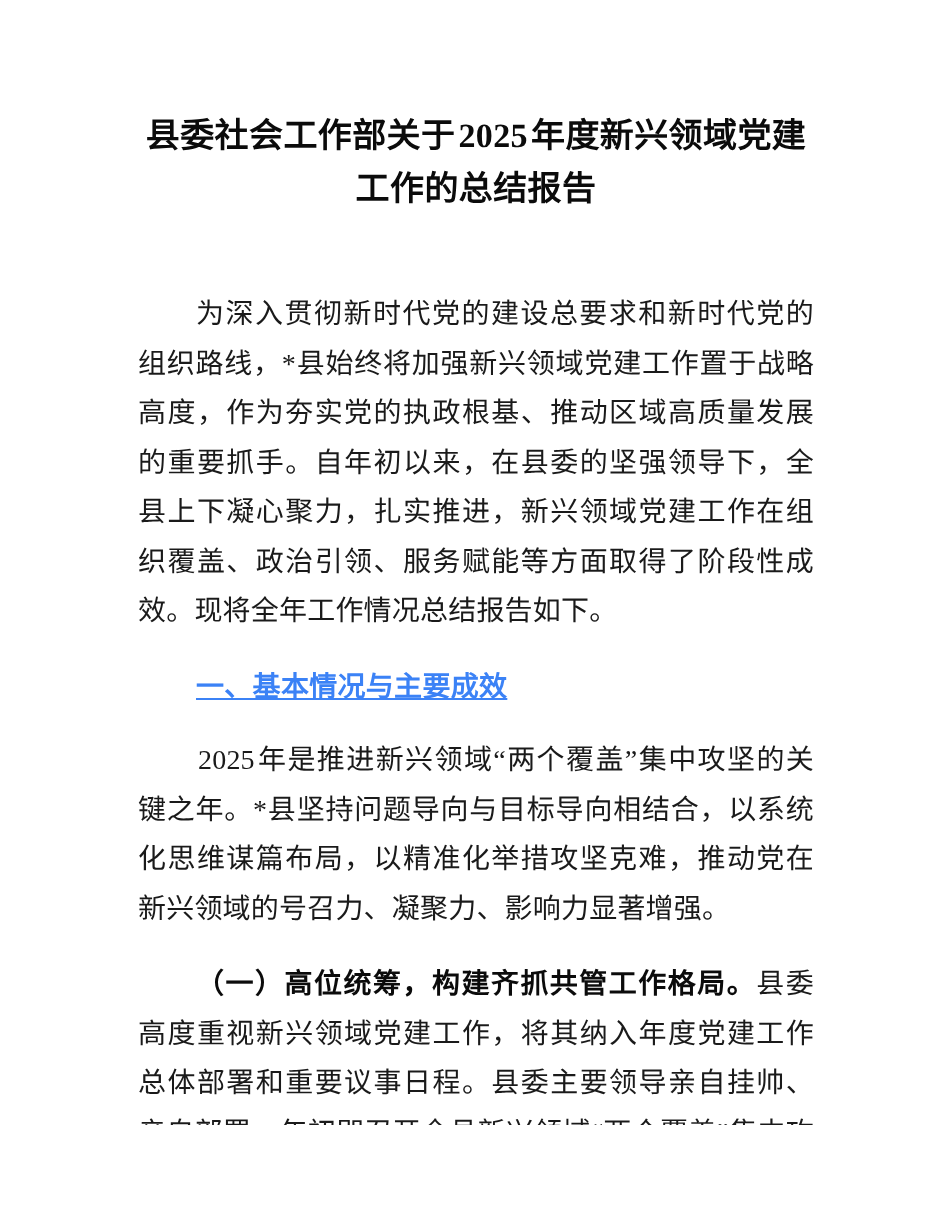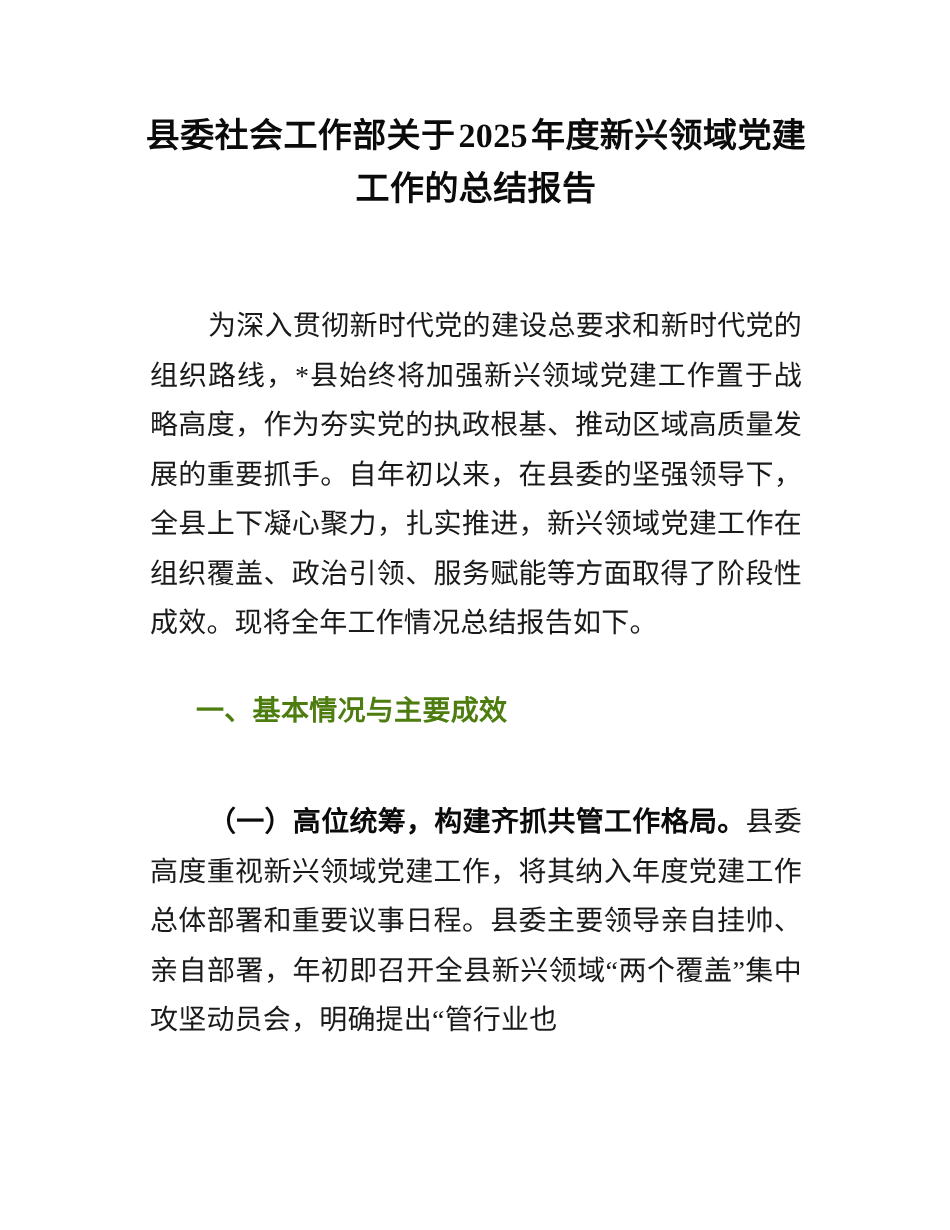--- a/index.html
+++ b/index.html
@@ -57,7 +57,7 @@
 
   
   .para {
-    margin: 12px;
+    margin: 0;
     font-family: "Liberation Serif", "DejaVu Serif", serif;
     font-size: 28px;
     line-height: 49.5px;

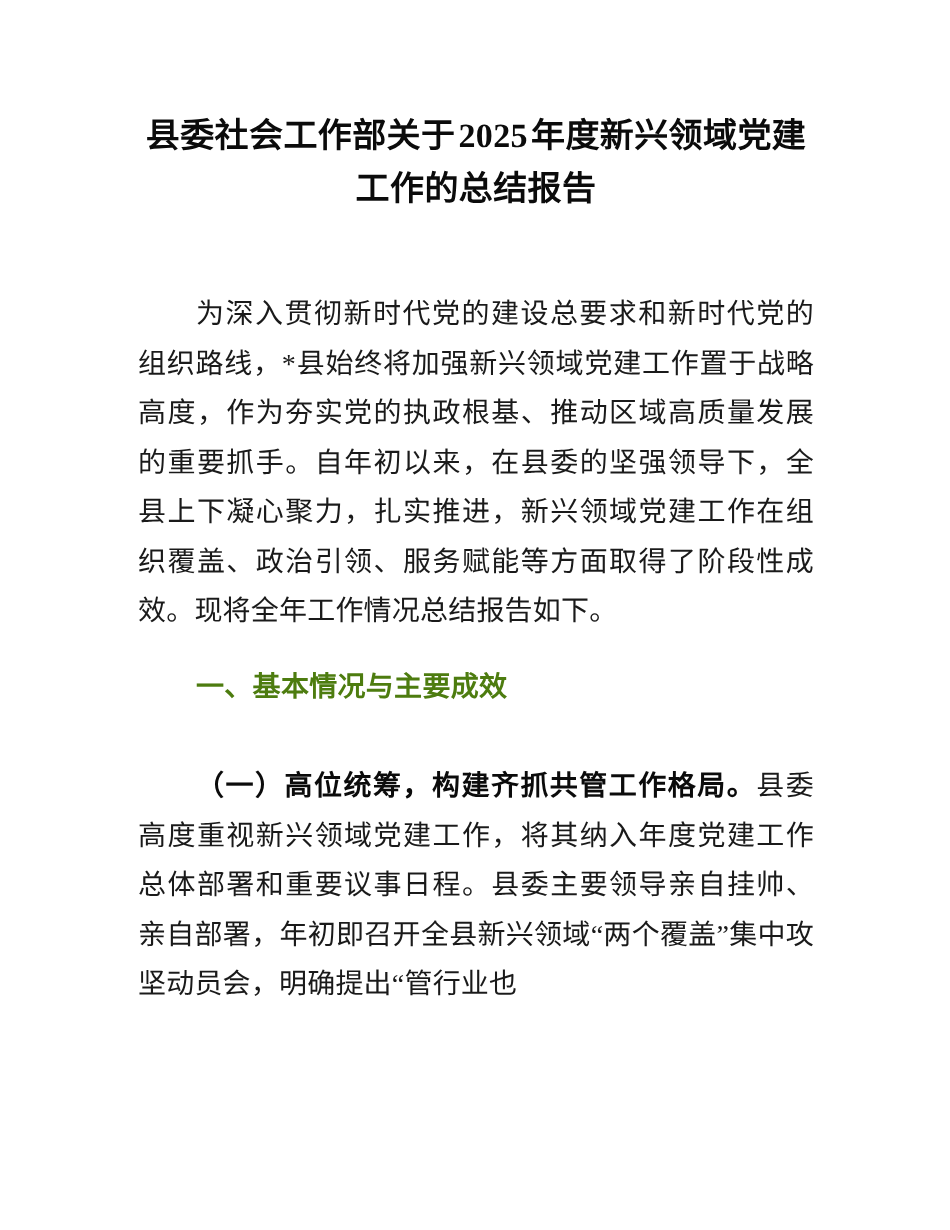--- a/index.html
+++ b/index.html
@@ -84,8 +84,9 @@
     line-height: 49.5px;
     text-indent: 58px;
     text-align: left;
-    color: #4d7c0f;
+    color: #3b82f6;
     letter-spacing: 0.3px;
+    text-decoration: underline;
   }
 
   

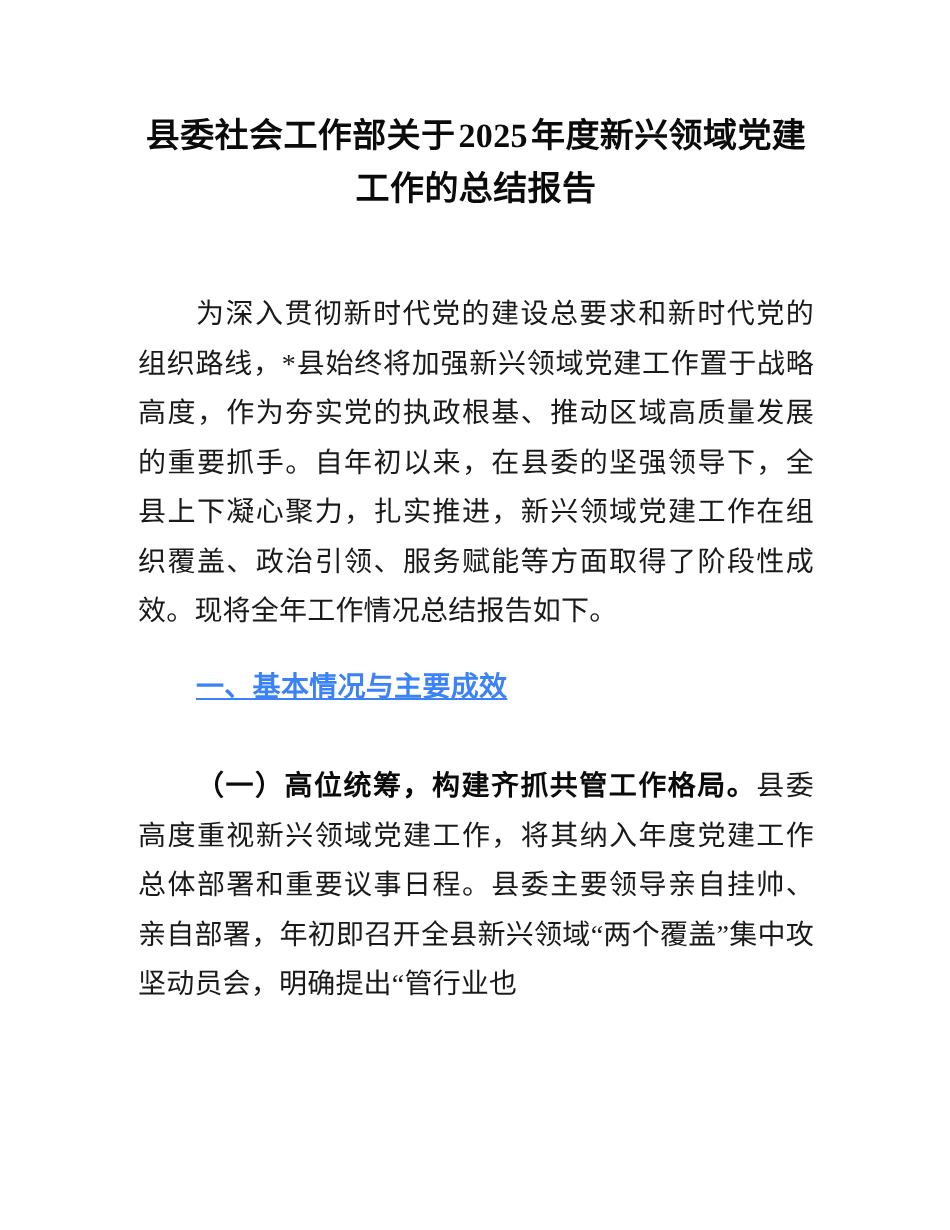--- a/index.html
+++ b/index.html
@@ -132,6 +132,7 @@
 
     <div class="gap-after-h"></div>
 
+    <p class="para"><span class="num">2025</span><span>年是推进新兴领域“两个覆盖”集中攻坚的关键之年。*县坚持问题导向与目标导向相结合，以系统化思维谋篇布局，以精准化举措攻坚克难，推动党在新兴领域的号召力、凝聚力、影响力显著增强。</span></p>
 
     <div class="gap-before-sub"></div>
 

